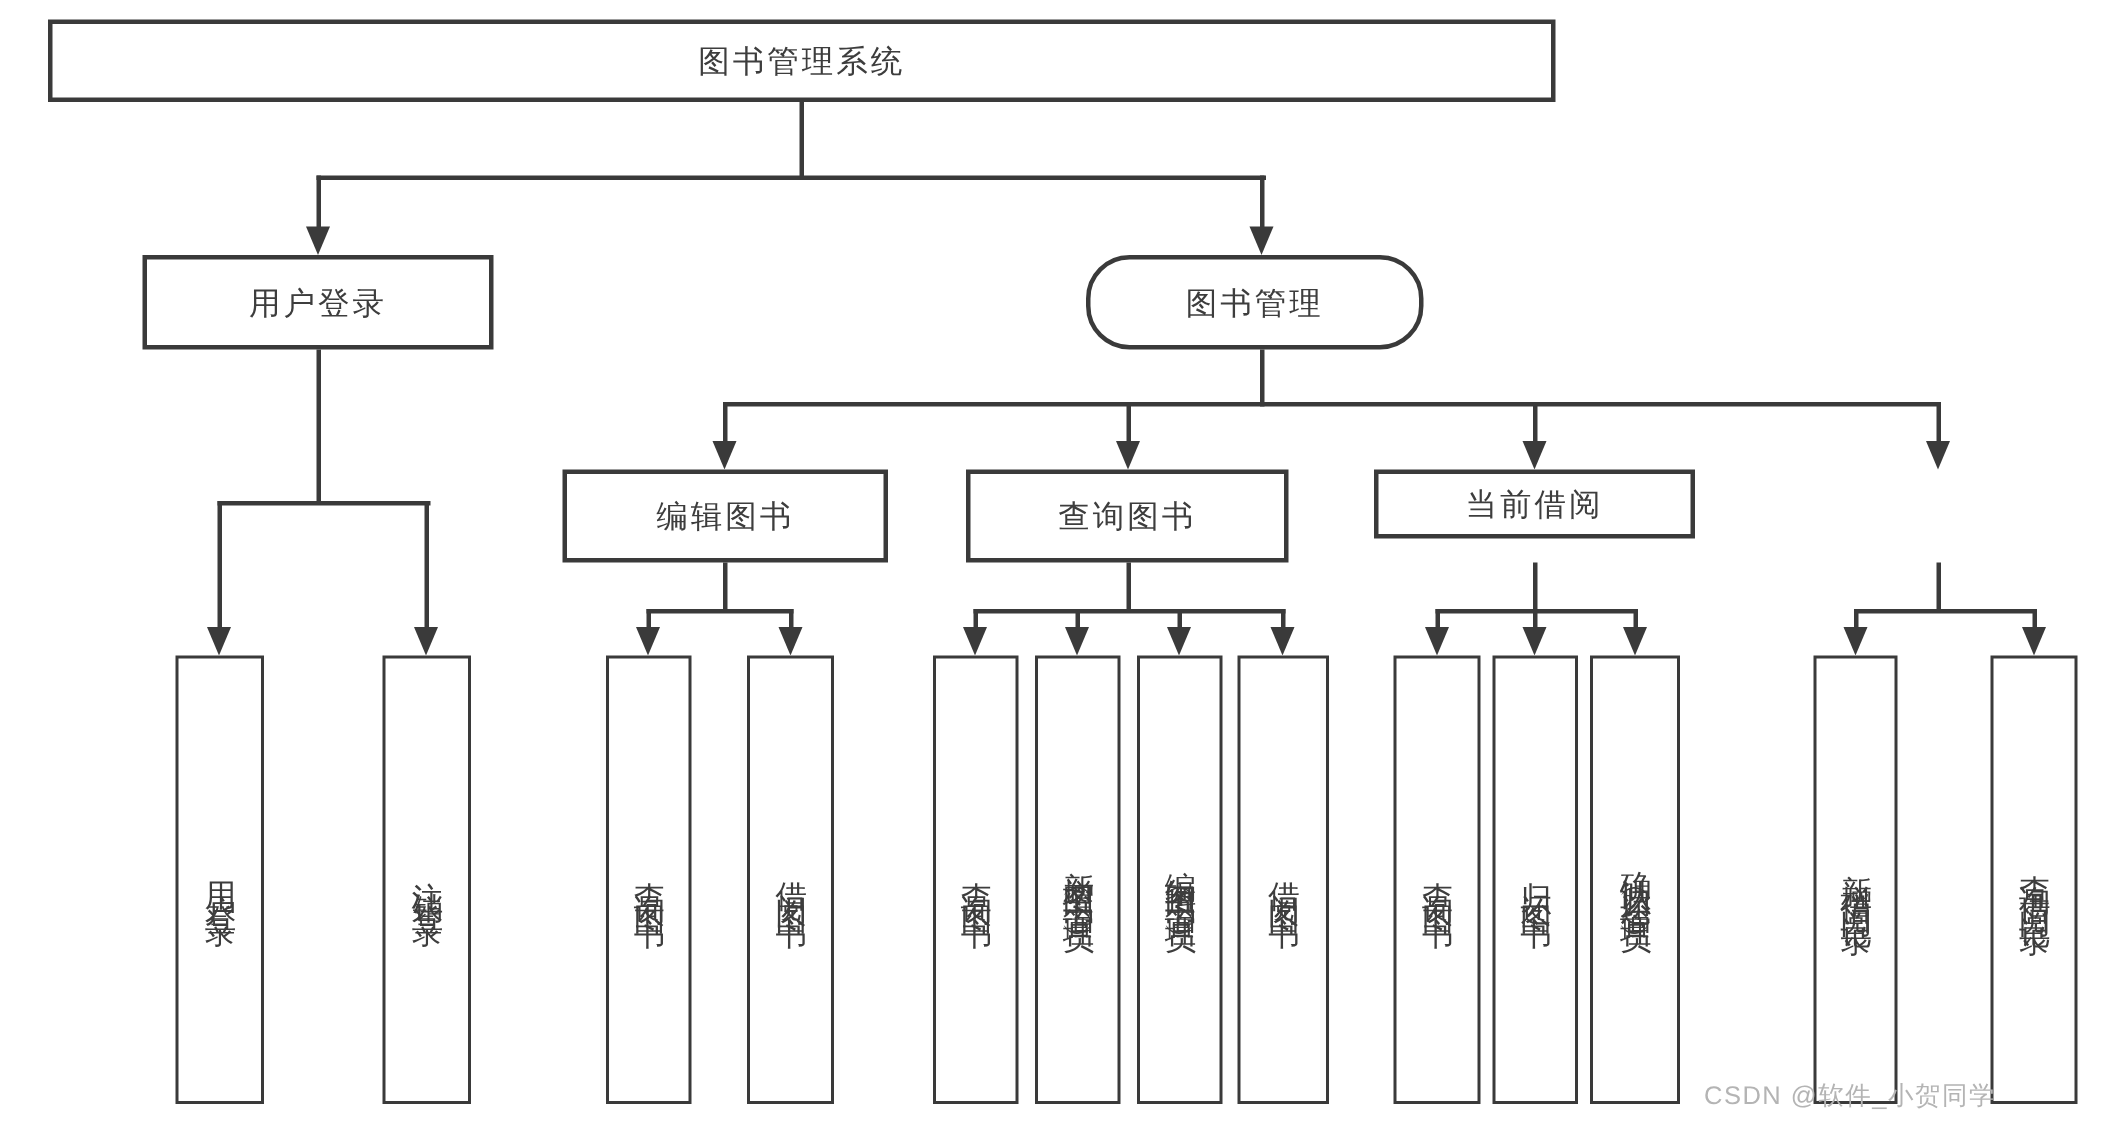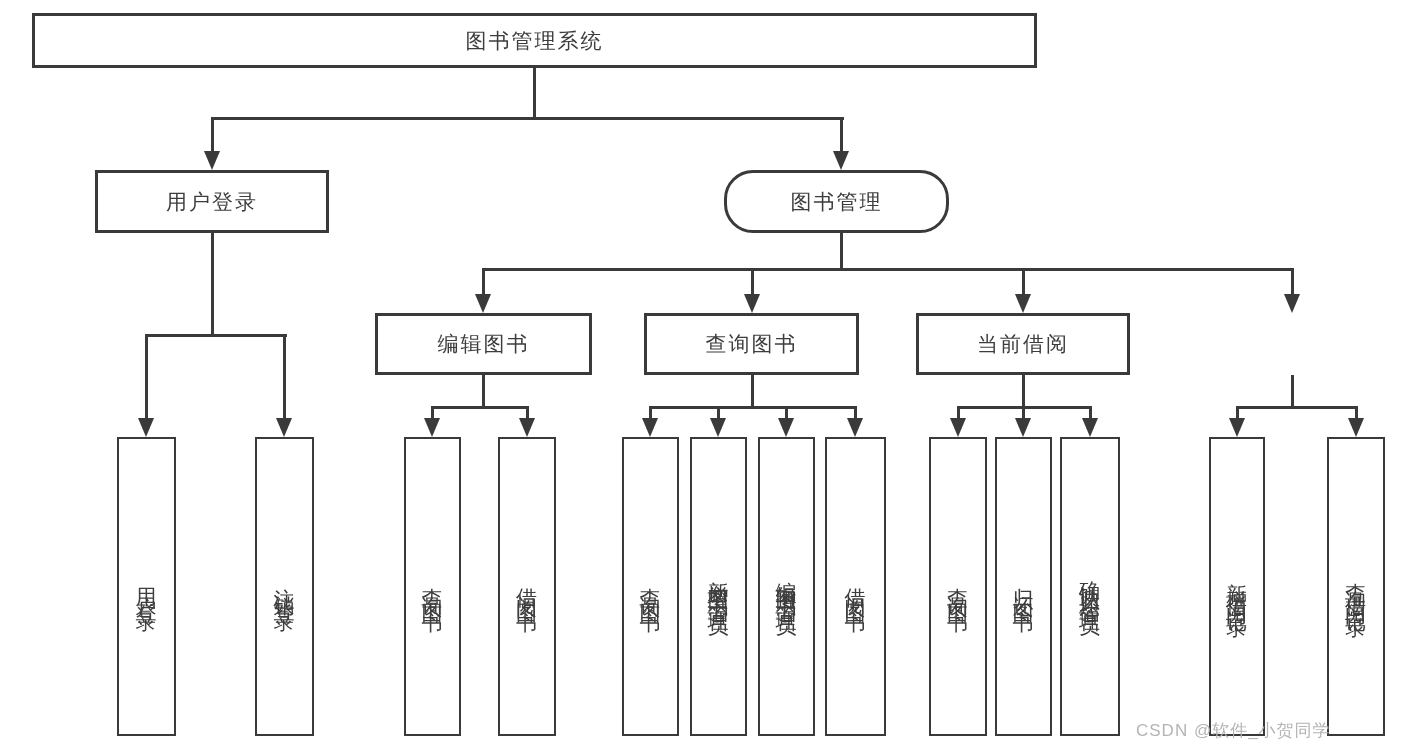--- a/index.html
+++ b/index.html
@@ -73,7 +73,7 @@
 
   <div class="node" style="left:363px;top:313px;width:217px;height:62px;">编辑图书</div>
   <div class="node" style="left:632px;top:313px;width:215px;height:62px;">查询图书</div>
-  <div class="node" style="left:904px;top:313px;width:214px;height:62px;">当前借阅</div>
+  <div class="node" style="left:904px;top:313px;width:214px;height:46px;">当前借阅</div>
 
   <div class="vline" style="left:470px;top:375px;width:3px;height:33px;"></div>
   <div class="hline" style="left:419px;top:406px;width:98px;height:3px;"></div>

